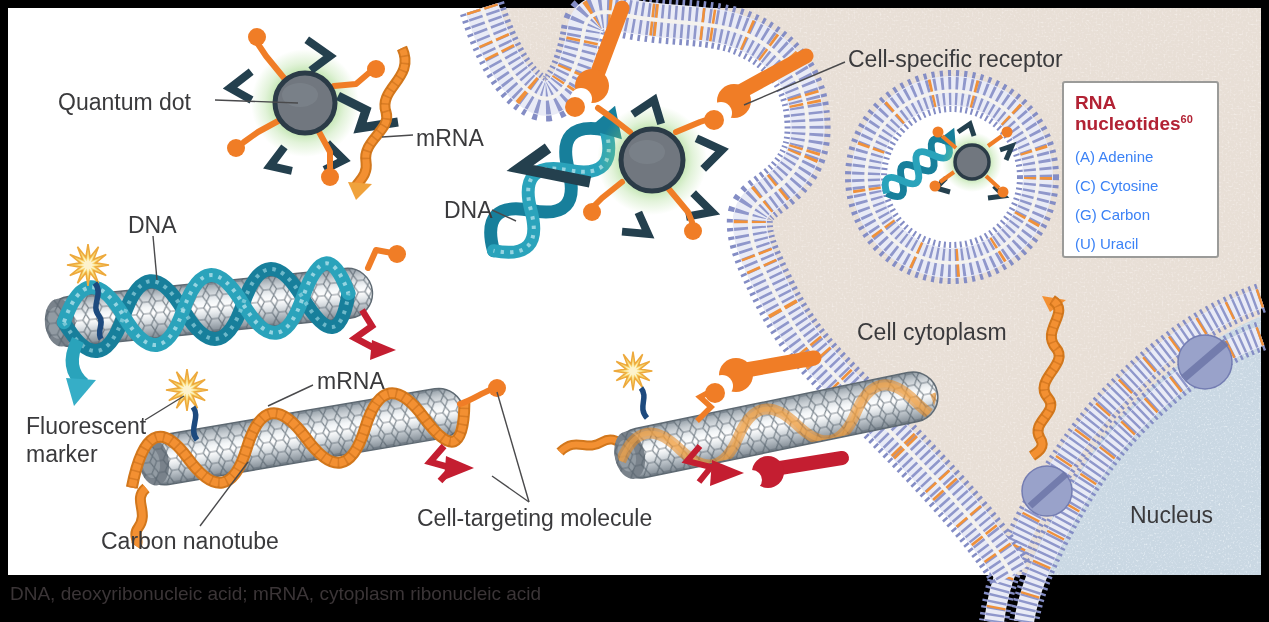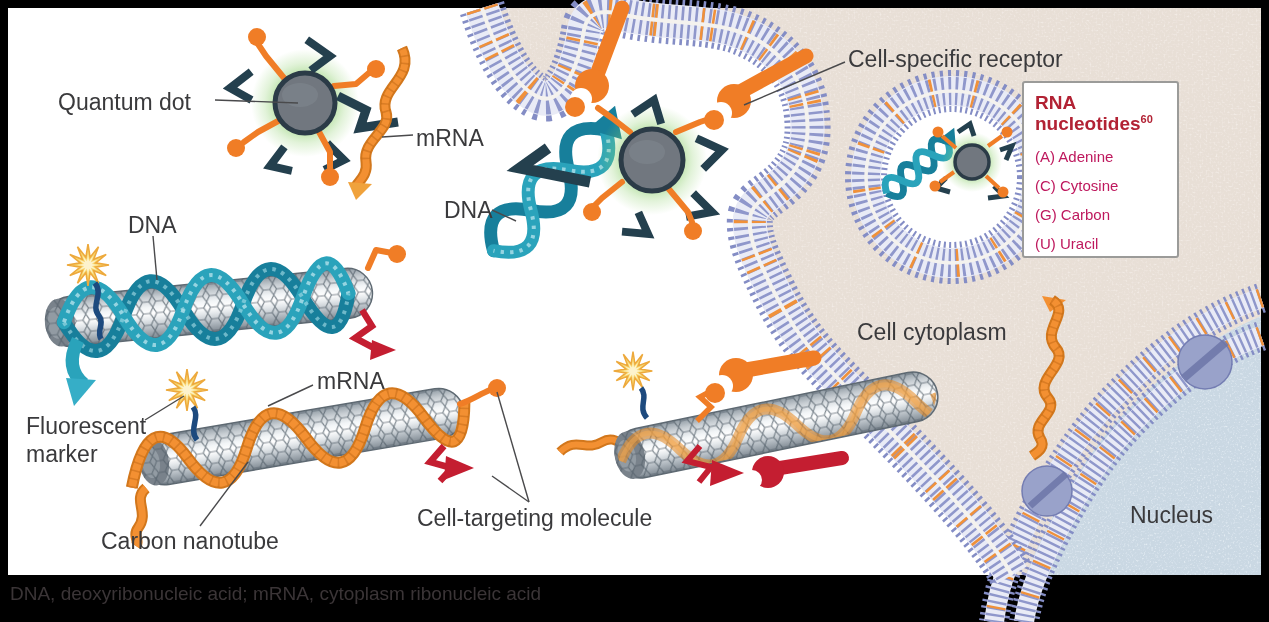--- a/index.html
+++ b/index.html
@@ -8,7 +8,7 @@
   .stage svg{position:absolute;left:0;top:0;}
   .lbl{position:absolute;font-size:23px;line-height:1.2;color:#3a3a3c;white-space:nowrap;}
   .lbl.wrap{white-space:normal;}
-  .rna-box{position:absolute;left:1022px;top:81px;width:157px;height:177px;background:#fff;
+  .rna-box{position:absolute;left:1062px;top:81px;width:157px;height:177px;background:#fff;
            border:2px solid #9b9b99;border-radius:3px;padding:9px 11px;box-sizing:border-box;}
   .rna-title{color:#b22234;font-weight:bold;font-size:19px;line-height:1.12;}
   .rna-title sup{font-size:11px;}

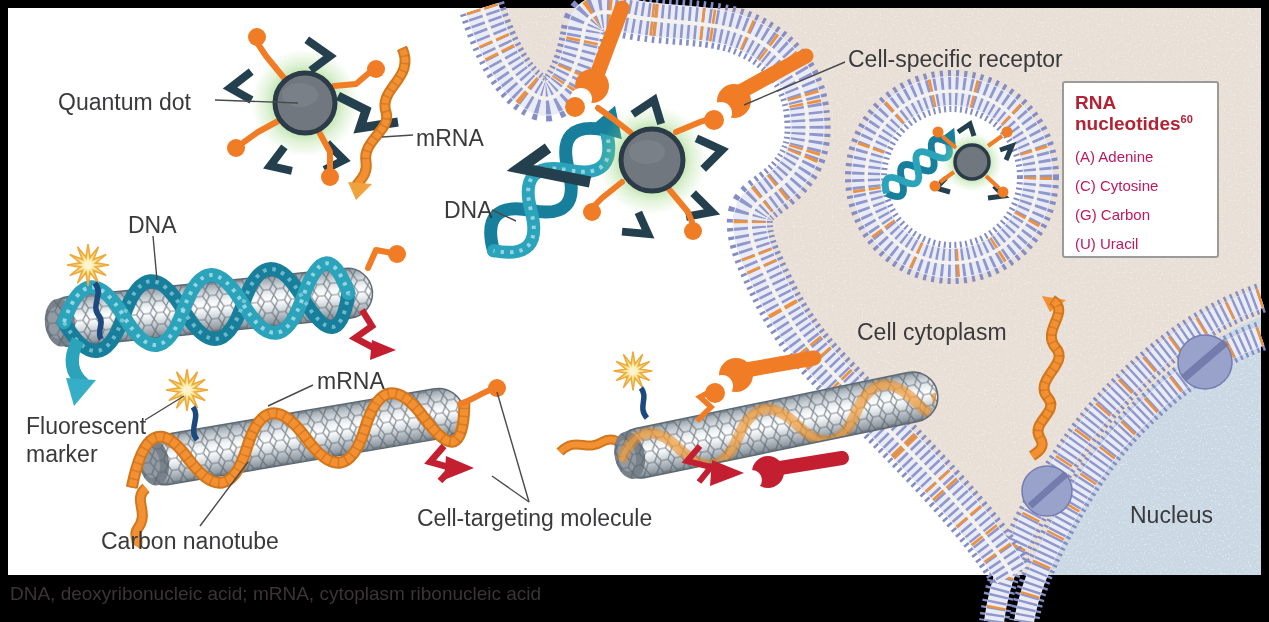--- a/index.html
+++ b/index.html
@@ -12,7 +12,7 @@
            border:2px solid #9b9b99;border-radius:3px;padding:9px 11px;box-sizing:border-box;}
   .rna-title{color:#b22234;font-weight:bold;font-size:19px;line-height:1.12;}
   .rna-title sup{font-size:11px;}
-  .rna-items{margin-top:7px;font-size:15px;color:#be185d;}
+  .rna-items{margin-top:7px;font-size:15px;color:#3b82f6;}
   .rna-items div{line-height:29px;}
   .caption{position:absolute;left:10px;top:583px;font-size:19px;color:#3b3537;}
   

